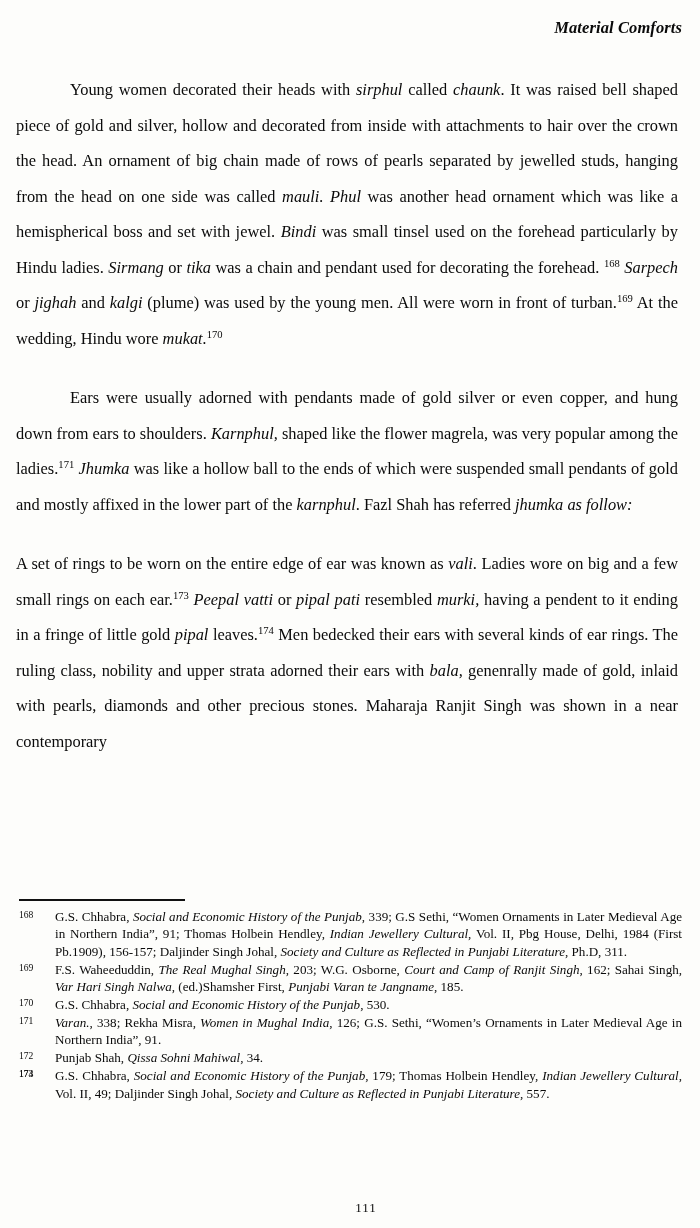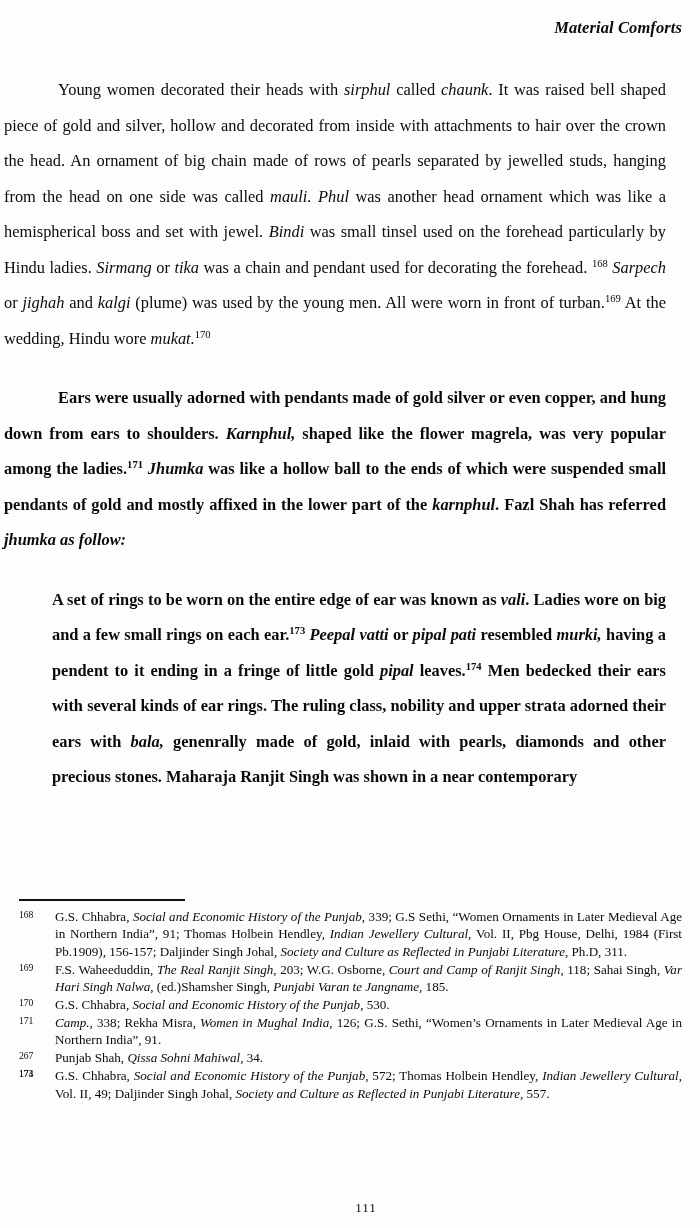--- a/index.html
+++ b/index.html
@@ -38,7 +38,7 @@
   .body-col {
     position: absolute;
     top: 72px;
-    left: 4px;
+    left: 16px;
     width: 662px;
   }
 

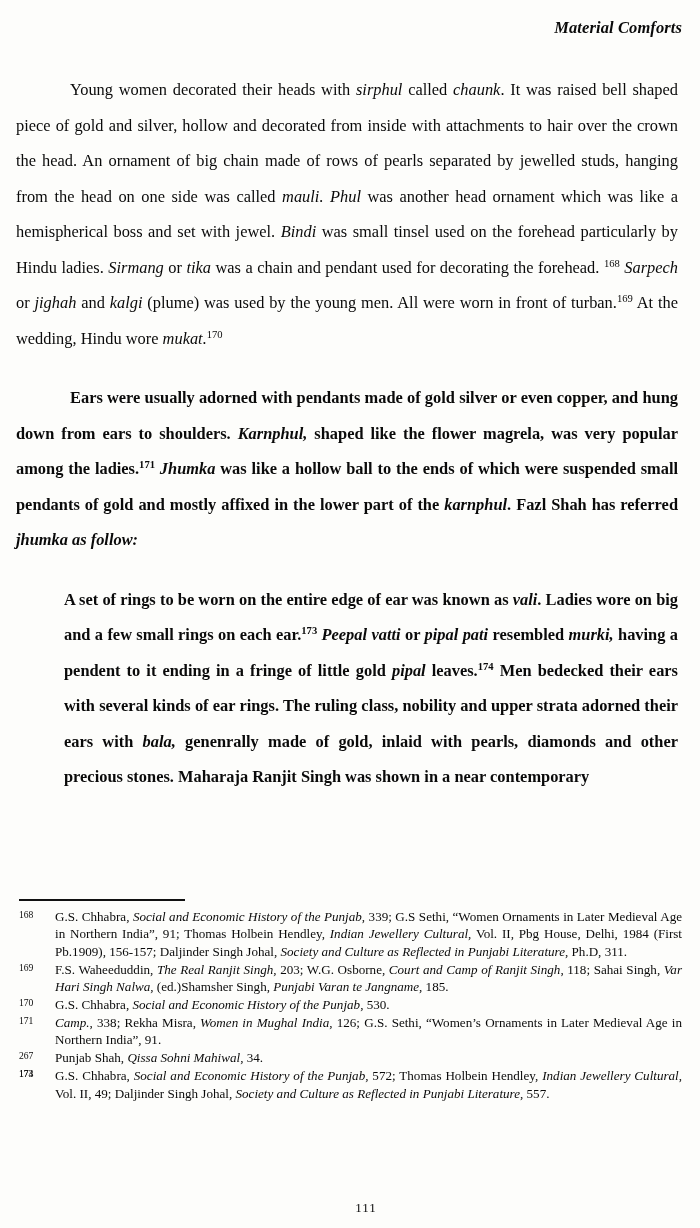--- a/index.html
+++ b/index.html
@@ -52,7 +52,6 @@
   }
   p.para.gap {
     margin-top: 24px;
-    font-weight: bold;
   }
   p.para.noindent {
     text-indent: 0;

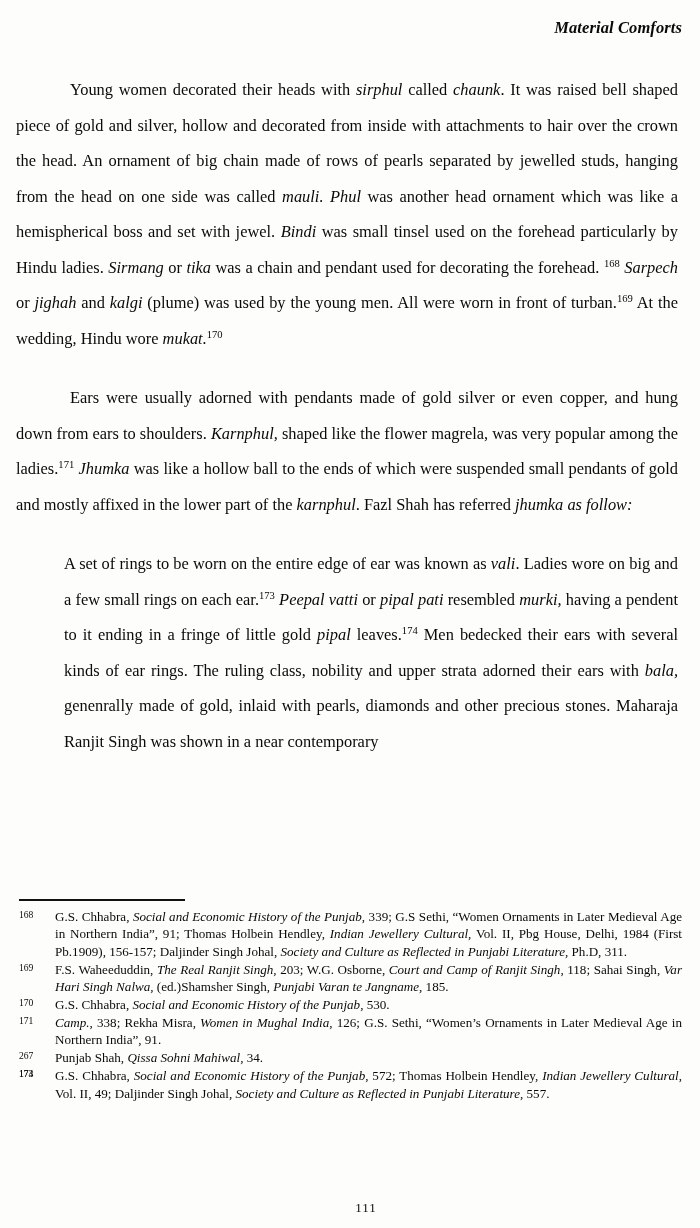--- a/index.html
+++ b/index.html
@@ -55,7 +55,6 @@
   }
   p.para.noindent {
     text-indent: 0;
-    margin-left: 48px;
   }
 
   i, em { font-style: italic; }

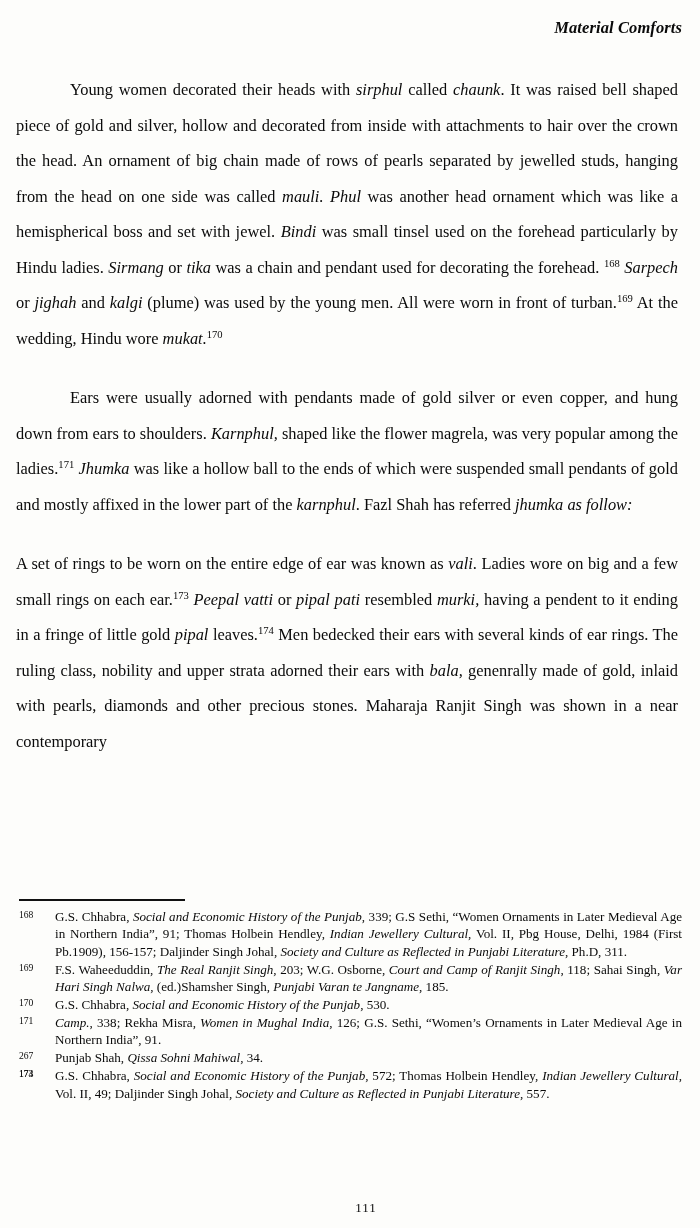--- a/index.html
+++ b/index.html
@@ -153,7 +153,7 @@
 
   <div class="footnotes">
       <div class="fn-item"><span class="fn-num">168</span><span><span>G.S. Chhabra, </span><i>Social and Economic History of the Punjab</i><span>, 339; G.S Sethi, “Women Ornaments in Later Medieval Age in Northern India”, 91; Thomas Holbein Hendley, </span><i>Indian Jewellery Cultural</i><span>, Vol. II, Pbg House, Delhi, 1984 (First Pb.1909), 156-157; Daljinder Singh Johal, </span><i>Society and Culture as Reflected in Punjabi Literature</i><span>, Ph.D, 311.</span></span></div>
-      <div class="fn-item"><span class="fn-num">169</span><span><span>F.S. Waheeduddin, </span><i>The Real Ranjit Singh</i><span>, 203; W.G. Osborne, </span><i>Court and Camp of Ranjit Singh</i><span>, 118; Sahai Singh, </span><i>Var Hari Singh Nalwa</i><span>, (ed.)Shamsher Singh, </span><i>Punjabi Varan te Jangname</i><span>, 185.</span></span></div>
+      <div class="fn-item"><span class="fn-num">169</span><span><span>F.S. Waheeduddin, </span><i>The Real Mughal Singh</i><span>, 203; W.G. Osborne, </span><i>Court and Camp of Ranjit Singh</i><span>, 118; Sahai Singh, </span><i>Var Hari Singh Nalwa</i><span>, (ed.)Shamsher Singh, </span><i>Punjabi Varan te Jangname</i><span>, 185.</span></span></div>
       <div class="fn-item"><span class="fn-num">170</span><span><span>G.S. Chhabra, </span><i>Social and Economic History of the Punjab</i><span>, 530.</span></span></div>
       <div class="fn-item"><span class="fn-num">171</span><span><i>Camp.</i><span>, 338; Rekha Misra, </span><i>Women in Mughal India</i><span>, 126; G.S. Sethi, “Women’s Ornaments in Later Medieval Age in Northern India”, 91.</span></span></div>
       <div class="fn-item"><span class="fn-num">267</span><span><span> Punjab Shah, </span><i>Qissa Sohni Mahiwal</i><span>, 34.</span></span></div>

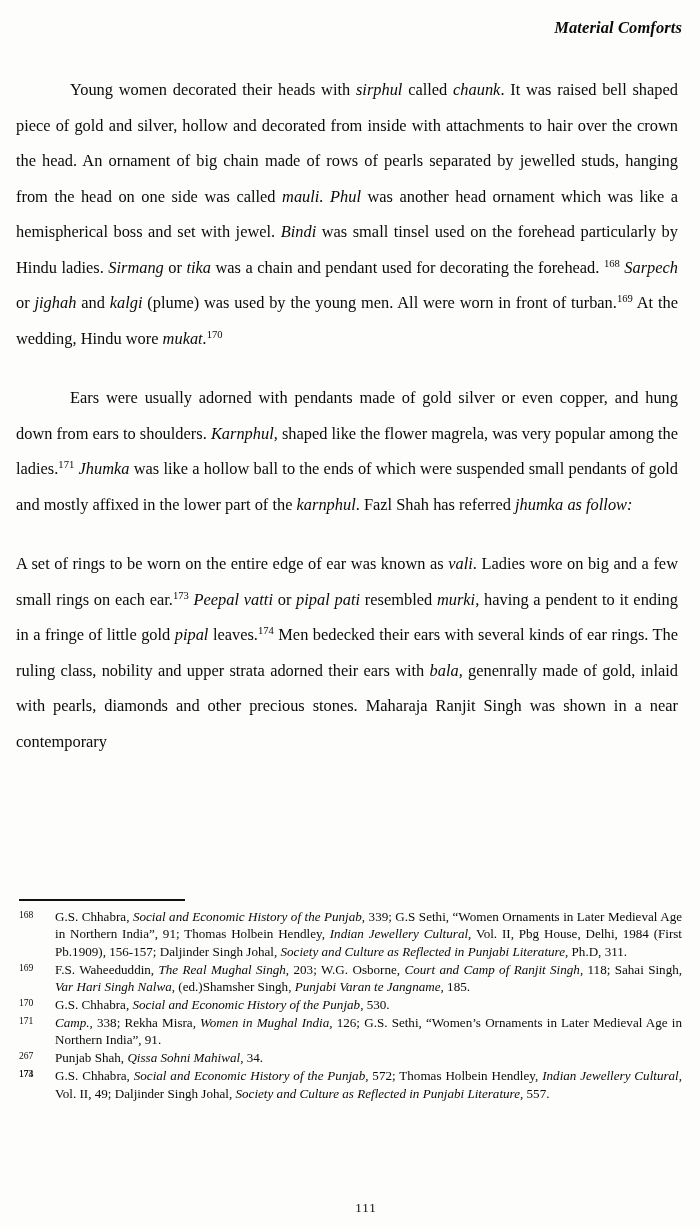--- a/index.html
+++ b/index.html
@@ -153,7 +153,7 @@
 
   <div class="footnotes">
       <div class="fn-item"><span class="fn-num">168</span><span><span>G.S. Chhabra, </span><i>Social and Economic History of the Punjab</i><span>, 339; G.S Sethi, “Women Ornaments in Later Medieval Age in Northern India”, 91; Thomas Holbein Hendley, </span><i>Indian Jewellery Cultural</i><span>, Vol. II, Pbg House, Delhi, 1984 (First Pb.1909), 156-157; Daljinder Singh Johal, </span><i>Society and Culture as Reflected in Punjabi Literature</i><span>, Ph.D, 311.</span></span></div>
-      <div class="fn-item"><span class="fn-num">169</span><span><span>F.S. Waheeduddin, </span><i>The Real Mughal Singh</i><span>, 203; W.G. Osborne, </span><i>Court and Camp of Ranjit Singh</i><span>, 118; Sahai Singh, </span><i>Var Hari Singh Nalwa</i><span>, (ed.)Shamsher Singh, </span><i>Punjabi Varan te Jangname</i><span>, 185.</span></span></div>
+      <div class="fn-item"><span class="fn-num">169</span><span><span>F.S. Waheeduddin, </span><i>The Real Mughal Singh</i><span>, 203; W.G. Osborne, </span><i>Court and Camp of Ranjit Singh</i><span>, 162; Sahai Singh, </span><i>Var Hari Singh Nalwa</i><span>, (ed.)Shamsher Singh, </span><i>Punjabi Varan te Jangname</i><span>, 185.</span></span></div>
       <div class="fn-item"><span class="fn-num">170</span><span><span>G.S. Chhabra, </span><i>Social and Economic History of the Punjab</i><span>, 530.</span></span></div>
       <div class="fn-item"><span class="fn-num">171</span><span><i>Camp.</i><span>, 338; Rekha Misra, </span><i>Women in Mughal India</i><span>, 126; G.S. Sethi, “Women’s Ornaments in Later Medieval Age in Northern India”, 91.</span></span></div>
       <div class="fn-item"><span class="fn-num">267</span><span><span> Punjab Shah, </span><i>Qissa Sohni Mahiwal</i><span>, 34.</span></span></div>

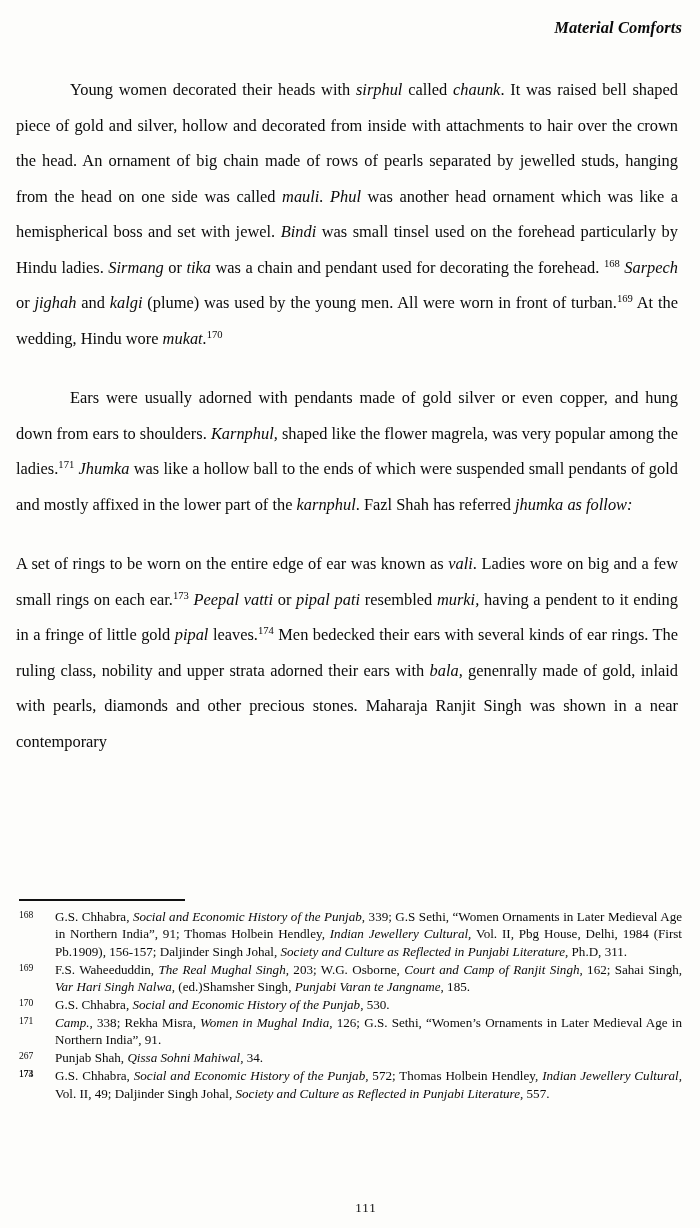--- a/index.html
+++ b/index.html
@@ -153,7 +153,7 @@
 
   <div class="footnotes">
       <div class="fn-item"><span class="fn-num">168</span><span><span>G.S. Chhabra, </span><i>Social and Economic History of the Punjab</i><span>, 339; G.S Sethi, “Women Ornaments in Later Medieval Age in Northern India”, 91; Thomas Holbein Hendley, </span><i>Indian Jewellery Cultural</i><span>, Vol. II, Pbg House, Delhi, 1984 (First Pb.1909), 156-157; Daljinder Singh Johal, </span><i>Society and Culture as Reflected in Punjabi Literature</i><span>, Ph.D, 311.</span></span></div>
-      <div class="fn-item"><span class="fn-num">169</span><span><span>F.S. Waheeduddin, </span><i>The Real Mughal Singh</i><span>, 203; W.G. Osborne, </span><i>Court and Camp of Ranjit Singh</i><span>, 162; Sahai Singh, </span><i>Var Hari Singh Nalwa</i><span>, (ed.)Shamsher Singh, </span><i>Punjabi Varan te Jangname</i><span>, 185.</span></span></div>
+      <div class="fn-item"><span class="fn-num">169</span><span><span>F.S. Waheeduddin, </span><i>The Real Mughal Singh</i><span>, 203; W.G. Osborne, </span><i>Court and Camp of Ranjit Singh</i><span>, 162; Sahai Singh, </span><i>Var Hari Singh Nalwa</i><span>, (ed.)Shamsher First, </span><i>Punjabi Varan te Jangname</i><span>, 185.</span></span></div>
       <div class="fn-item"><span class="fn-num">170</span><span><span>G.S. Chhabra, </span><i>Social and Economic History of the Punjab</i><span>, 530.</span></span></div>
       <div class="fn-item"><span class="fn-num">171</span><span><i>Camp.</i><span>, 338; Rekha Misra, </span><i>Women in Mughal India</i><span>, 126; G.S. Sethi, “Women’s Ornaments in Later Medieval Age in Northern India”, 91.</span></span></div>
       <div class="fn-item"><span class="fn-num">267</span><span><span> Punjab Shah, </span><i>Qissa Sohni Mahiwal</i><span>, 34.</span></span></div>

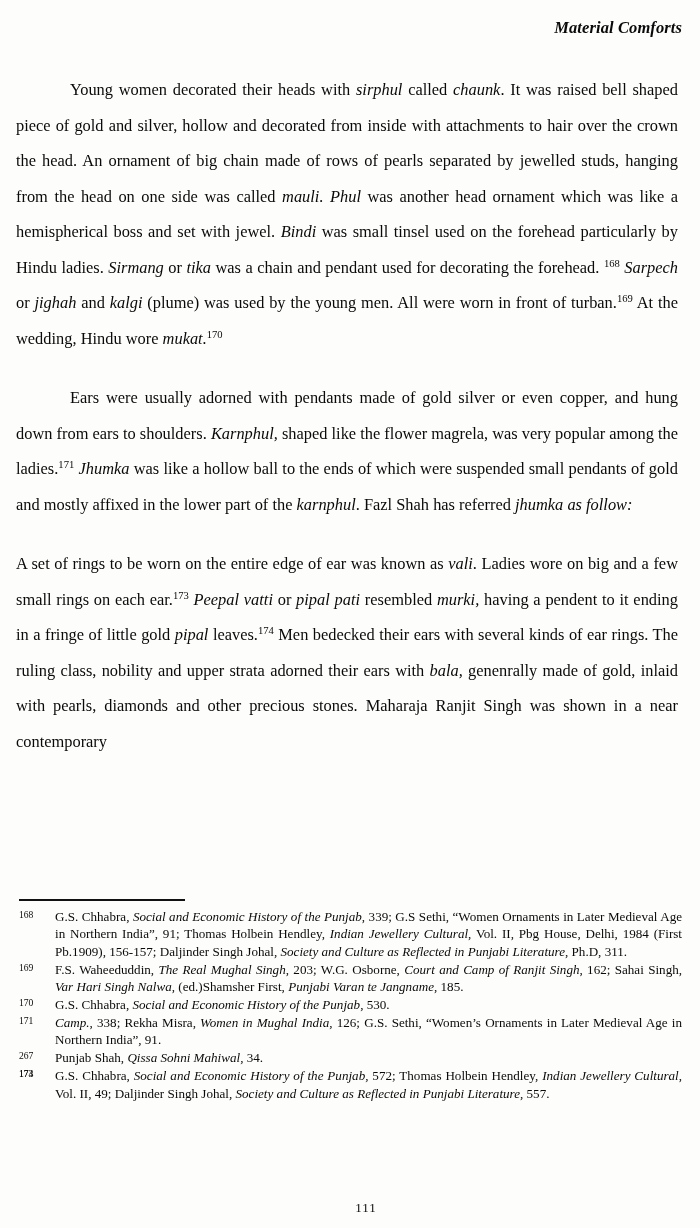--- a/index.html
+++ b/index.html
@@ -155,7 +155,7 @@
       <div class="fn-item"><span class="fn-num">168</span><span><span>G.S. Chhabra, </span><i>Social and Economic History of the Punjab</i><span>, 339; G.S Sethi, “Women Ornaments in Later Medieval Age in Northern India”, 91; Thomas Holbein Hendley, </span><i>Indian Jewellery Cultural</i><span>, Vol. II, Pbg House, Delhi, 1984 (First Pb.1909), 156-157; Daljinder Singh Johal, </span><i>Society and Culture as Reflected in Punjabi Literature</i><span>, Ph.D, 311.</span></span></div>
       <div class="fn-item"><span class="fn-num">169</span><span><span>F.S. Waheeduddin, </span><i>The Real Mughal Singh</i><span>, 203; W.G. Osborne, </span><i>Court and Camp of Ranjit Singh</i><span>, 162; Sahai Singh, </span><i>Var Hari Singh Nalwa</i><span>, (ed.)Shamsher First, </span><i>Punjabi Varan te Jangname</i><span>, 185.</span></span></div>
       <div class="fn-item"><span class="fn-num">170</span><span><span>G.S. Chhabra, </span><i>Social and Economic History of the Punjab</i><span>, 530.</span></span></div>
-      <div class="fn-item"><span class="fn-num">171</span><span><i>Camp.</i><span>, 338; Rekha Misra, </span><i>Women in Mughal India</i><span>, 126; G.S. Sethi, “Women’s Ornaments in Later Medieval Age in Northern India”, 91.</span></span></div>
+      <div class="fn-item"><span class="fn-num">171</span><span><i>Varan.</i><span>, 338; Rekha Misra, </span><i>Women in Mughal India</i><span>, 126; G.S. Sethi, “Women’s Ornaments in Later Medieval Age in Northern India”, 91.</span></span></div>
       <div class="fn-item"><span class="fn-num">267</span><span><span> Punjab Shah, </span><i>Qissa Sohni Mahiwal</i><span>, 34.</span></span></div>
       <div class="fn-item"><span class="fn-num">173</span></div>
       <div class="fn-item"><span class="fn-num">174</span><span><span>G.S. Chhabra, </span><i>Social and Economic History of the Punjab</i><span>, 572; Thomas Holbein Hendley, </span><i>Indian Jewellery Cultural</i><span>, Vol. II, 49; Daljinder Singh Johal, </span><i>Society and Culture as Reflected in Punjabi Literature</i><span>, 557.</span></span></div>

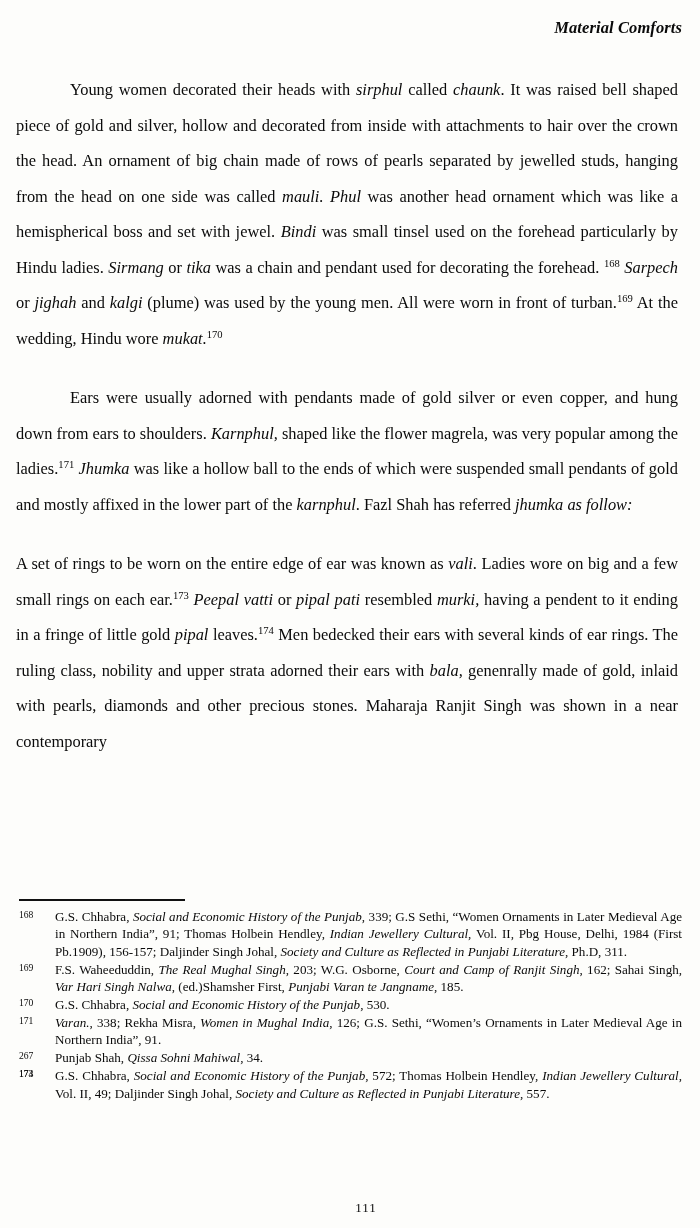--- a/index.html
+++ b/index.html
@@ -156,7 +156,7 @@
       <div class="fn-item"><span class="fn-num">169</span><span><span>F.S. Waheeduddin, </span><i>The Real Mughal Singh</i><span>, 203; W.G. Osborne, </span><i>Court and Camp of Ranjit Singh</i><span>, 162; Sahai Singh, </span><i>Var Hari Singh Nalwa</i><span>, (ed.)Shamsher First, </span><i>Punjabi Varan te Jangname</i><span>, 185.</span></span></div>
       <div class="fn-item"><span class="fn-num">170</span><span><span>G.S. Chhabra, </span><i>Social and Economic History of the Punjab</i><span>, 530.</span></span></div>
       <div class="fn-item"><span class="fn-num">171</span><span><i>Varan.</i><span>, 338; Rekha Misra, </span><i>Women in Mughal India</i><span>, 126; G.S. Sethi, “Women’s Ornaments in Later Medieval Age in Northern India”, 91.</span></span></div>
-      <div class="fn-item"><span class="fn-num">267</span><span><span> Punjab Shah, </span><i>Qissa Sohni Mahiwal</i><span>, 34.</span></span></div>
+      <div class="fn-item"><span class="fn-num">172</span><span><span> Punjab Shah, </span><i>Qissa Sohni Mahiwal</i><span>, 34.</span></span></div>
       <div class="fn-item"><span class="fn-num">173</span></div>
       <div class="fn-item"><span class="fn-num">174</span><span><span>G.S. Chhabra, </span><i>Social and Economic History of the Punjab</i><span>, 572; Thomas Holbein Hendley, </span><i>Indian Jewellery Cultural</i><span>, Vol. II, 49; Daljinder Singh Johal, </span><i>Society and Culture as Reflected in Punjabi Literature</i><span>, 557.</span></span></div>
     </div>

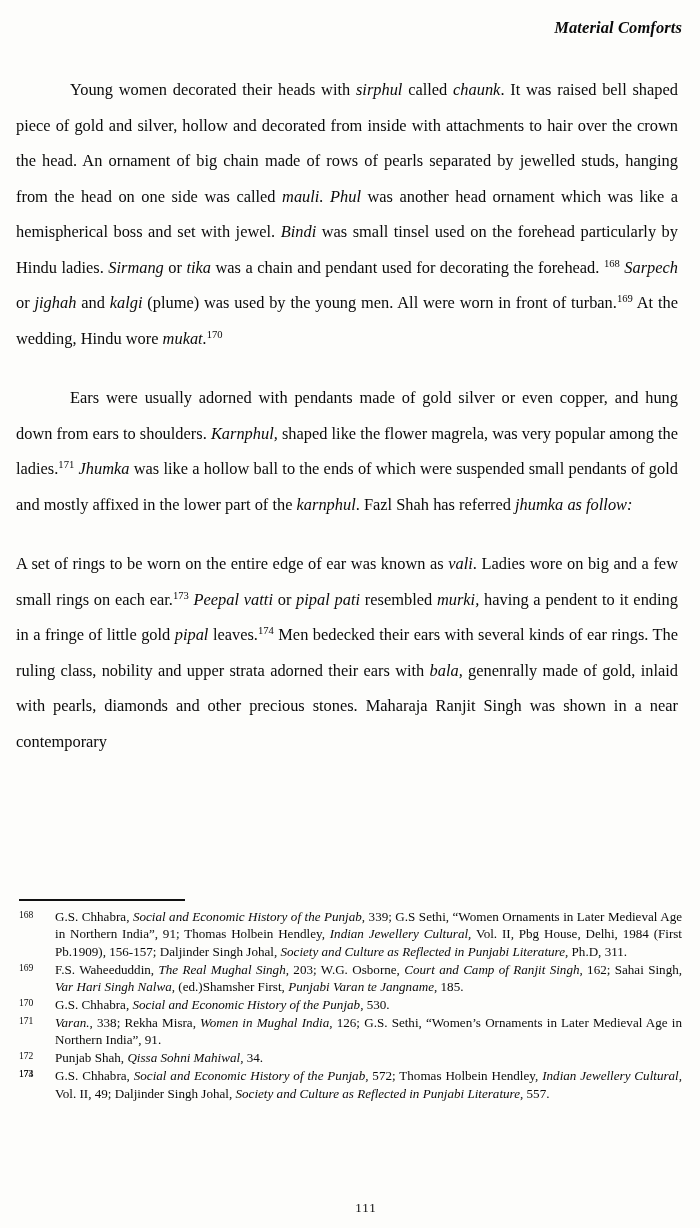--- a/index.html
+++ b/index.html
@@ -158,7 +158,7 @@
       <div class="fn-item"><span class="fn-num">171</span><span><i>Varan.</i><span>, 338; Rekha Misra, </span><i>Women in Mughal India</i><span>, 126; G.S. Sethi, “Women’s Ornaments in Later Medieval Age in Northern India”, 91.</span></span></div>
       <div class="fn-item"><span class="fn-num">172</span><span><span> Punjab Shah, </span><i>Qissa Sohni Mahiwal</i><span>, 34.</span></span></div>
       <div class="fn-item"><span class="fn-num">173</span></div>
-      <div class="fn-item"><span class="fn-num">174</span><span><span>G.S. Chhabra, </span><i>Social and Economic History of the Punjab</i><span>, 572; Thomas Holbein Hendley, </span><i>Indian Jewellery Cultural</i><span>, Vol. II, 49; Daljinder Singh Johal, </span><i>Society and Culture as Reflected in Punjabi Literature</i><span>, 557.</span></span></div>
+      <div class="fn-item"><span class="fn-num">174</span><span><span>G.S. Chhabra, </span><i>Social and Economic History of the Punjab</i><span>, 179; Thomas Holbein Hendley, </span><i>Indian Jewellery Cultural</i><span>, Vol. II, 49; Daljinder Singh Johal, </span><i>Society and Culture as Reflected in Punjabi Literature</i><span>, 557.</span></span></div>
     </div>
 
   <div class="page-num">111</div>

